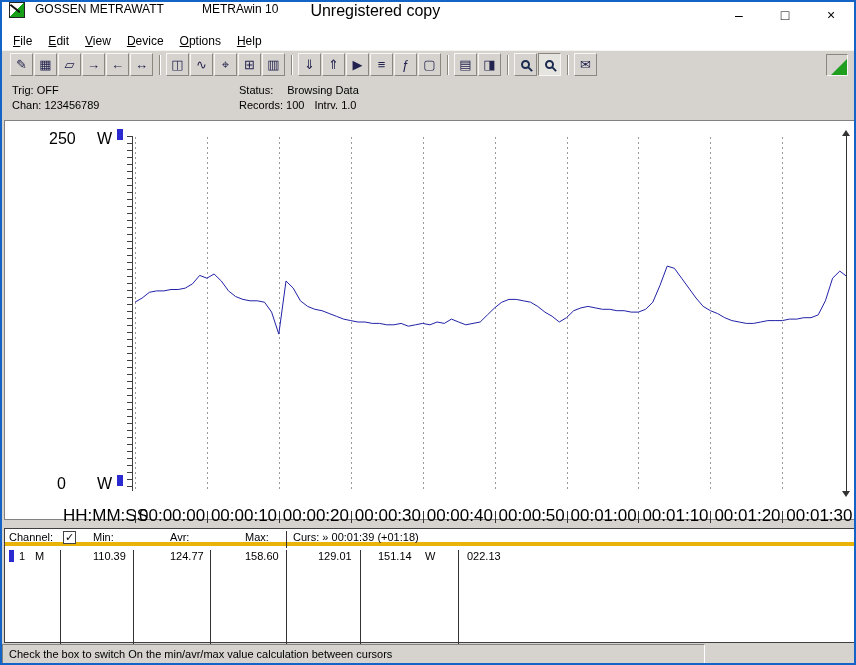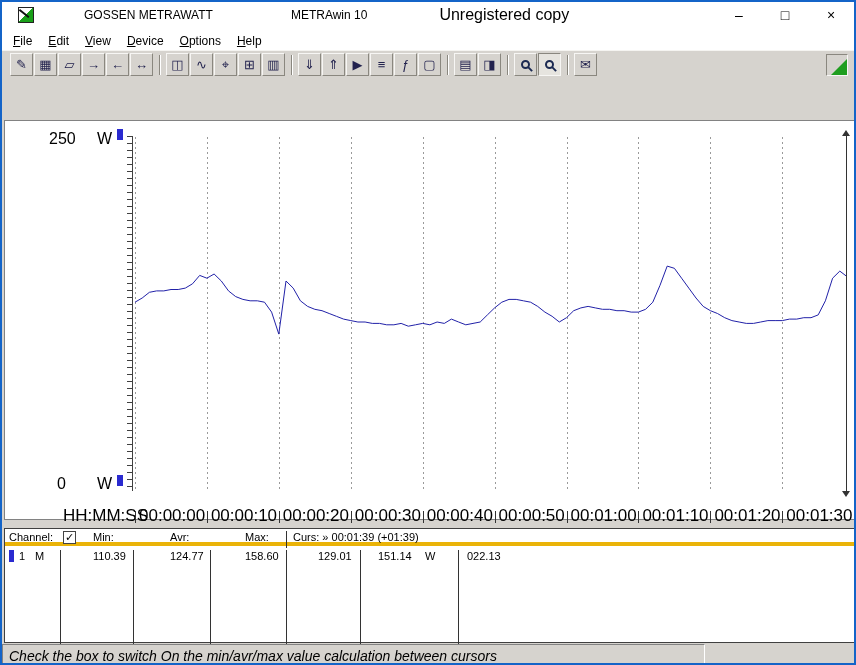--- a/index.html
+++ b/index.html
@@ -11,7 +11,7 @@
     font-size:11px; color:#000;
   }
   
-  .titlebar { height:26px; background:#fff; display:flex; align-items:center; padding:0 0 0 16px;gap:40px; }
+  .titlebar { height:26px; background:#fff; display:flex; padding:0 0 0 7px; }
   .app-icon { width:16px; height:16px; margin-right:10px; position:relative;
     background:linear-gradient(135deg,#fff 48%,#19a019 48%); border:1px solid #222; }
   .app-icon::after{ content:""; position:absolute; left:1px; top:1px; width:12px; height:2px; background:#111; transform:rotate(38deg); transform-origin:left top;}

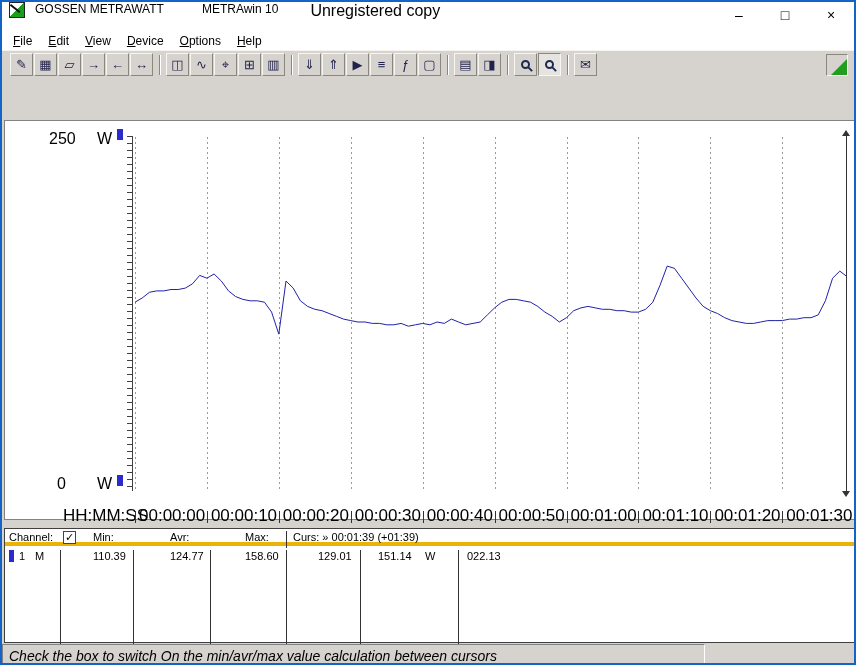--- a/index.html
+++ b/index.html
@@ -189,6 +189,20 @@
     </span>
   </div>
 
+  <div class="infopanel">
+    <div class="info-left">
+      <div>Trig: OFF</div>
+      <div>Chan: 123456789</div>
+    </div>
+    <div class="info-mid">
+      <div>
+        <span>Status:</span><span class="val">Browsing Data</span>
+      </div>
+      <div>
+        <span>Records: 100</span><span class="val2">Intrv. 1.0</span>
+      </div>
+    </div>
+  </div>
 
   <div class="chartpanel">
     <span class="ylab" style="left:44px;top:9px;">250</span>

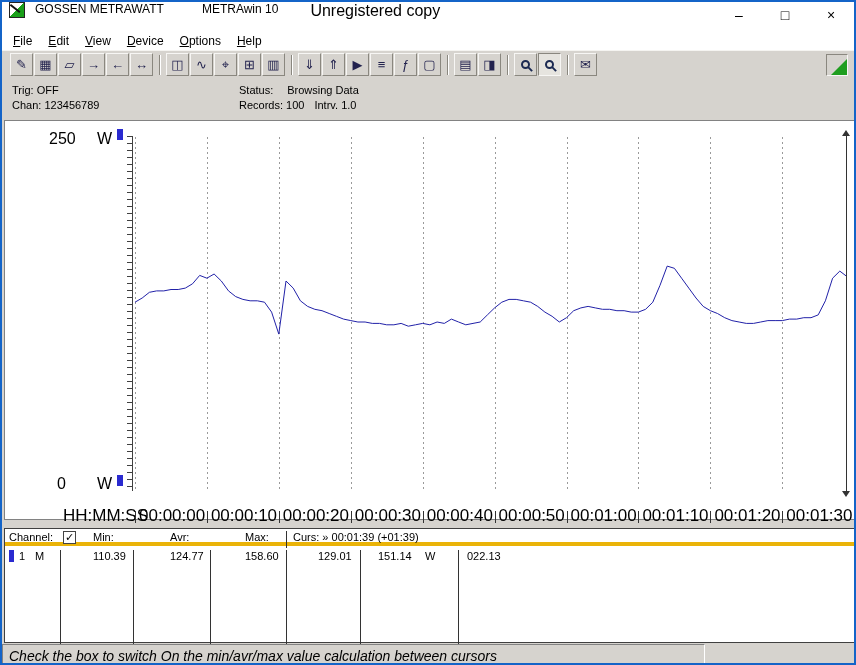--- a/index.html
+++ b/index.html
@@ -258,7 +258,7 @@
       <span style="left:165px;">Avr:</span>
       <span style="left:240px;">Max:</span>
       <span class="hdr-div"></span>
-      <span style="left:288px;">Curs: » 00:01:39 (+01:39)</span>
+      <span style="left:288px;">Curs: » 00:01:39 (+01:18)</span>
     </div>
     <div class="tbody">
       <span class="col-div" style="left:55px;"></span>

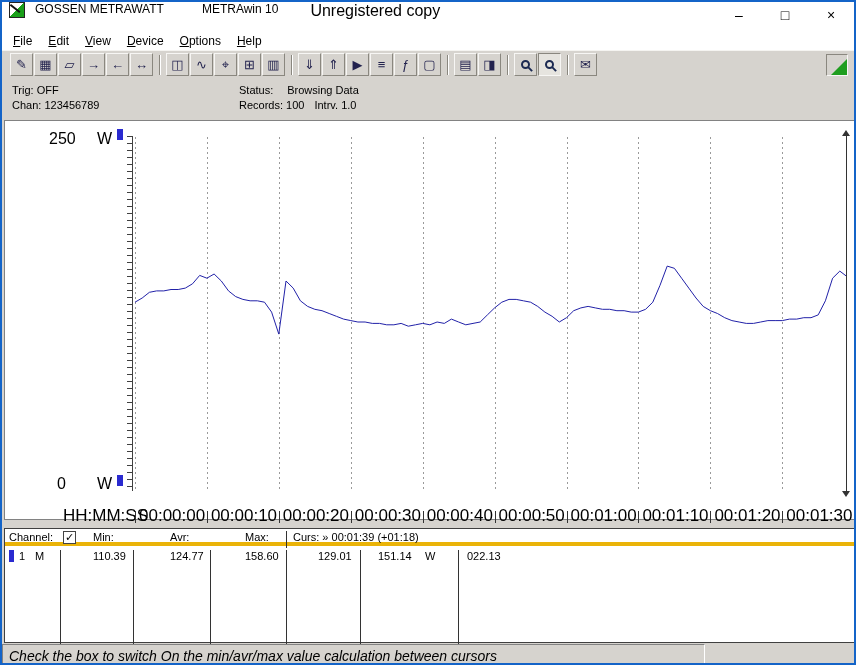--- a/index.html
+++ b/index.html
@@ -78,7 +78,7 @@
   .tbody span { position:absolute; top:4px; }
   .row-mark { position:absolute; left:4px; top:5px; width:5px; height:12px; background:#2a2ad0; }
   
-  .statusbar { position:absolute; left:0; top:642px; width:852px; height:20px; font-size:14px;font-style:italic; }
+  .statusbar { position:absolute; left:0; top:642px; width:852px; height:20px; font-size:11px; }
   .status-cell { position:absolute; top:0; height:20px; padding:3px 6px; background:#d6d3ce;
     border:1px solid; border-color:#828282 #fff #fff #828282; white-space:nowrap; overflow:hidden; }
   .status-hint { left:0; width:703px; }

